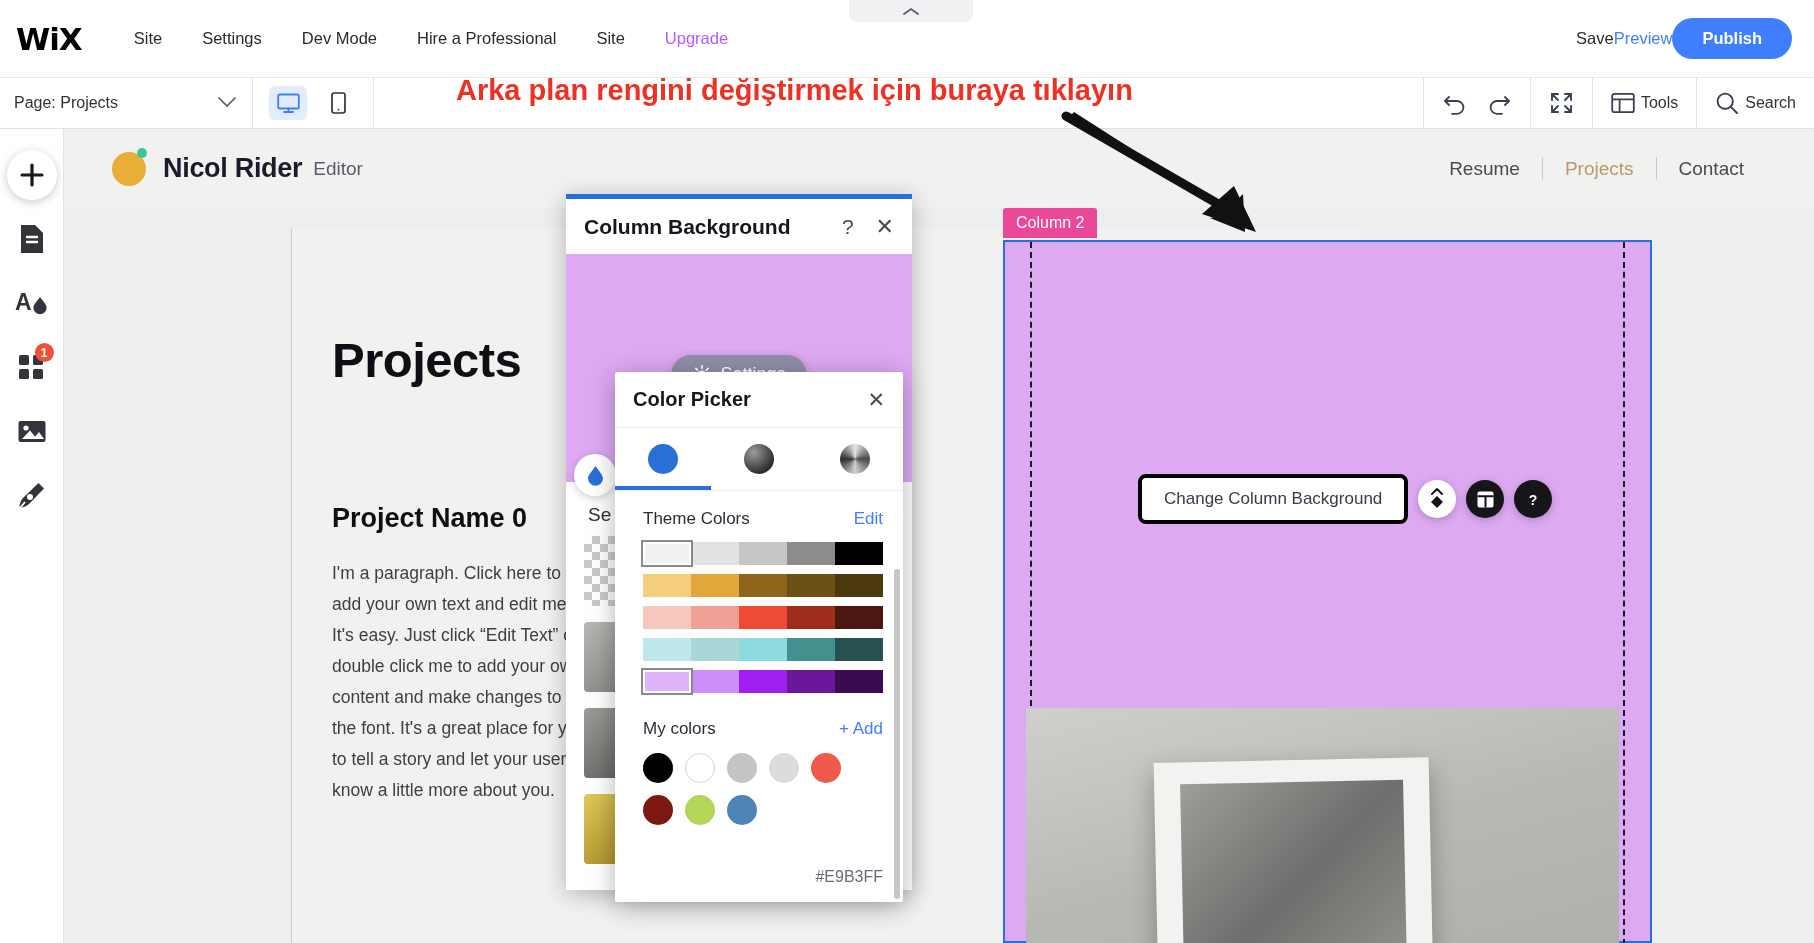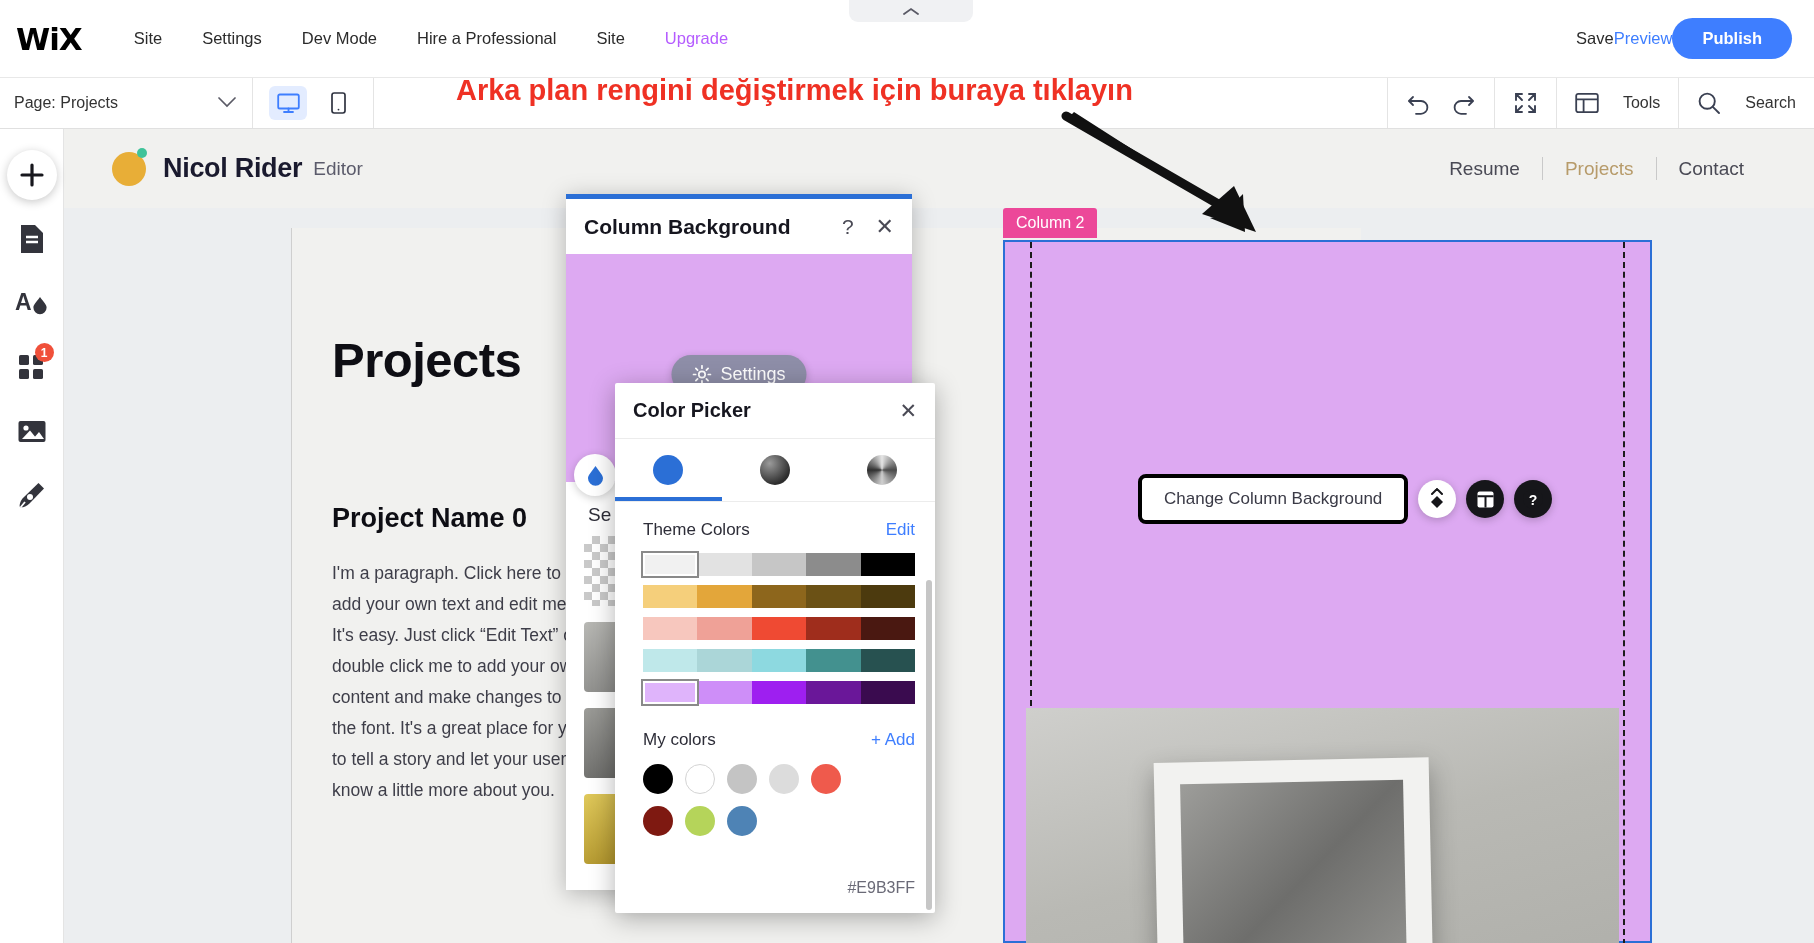--- a/index.html
+++ b/index.html
@@ -60,7 +60,7 @@
   .sb-group { display: flex; align-items: center; border-left: 1px solid #e4e4e4;
               padding: 0 18px; gap: 18px; height: 100%; }
   .sb-icon { cursor: pointer; display: flex; align-items: center; }
-  .sb-text { font-size: 16px; color: #333; margin-left: 24px; }
+  .sb-text { font-size: 16px; color: #333; margin-left: 6px; }
   .sb-labeled { display: flex; align-items: center; cursor: pointer; }
 
   

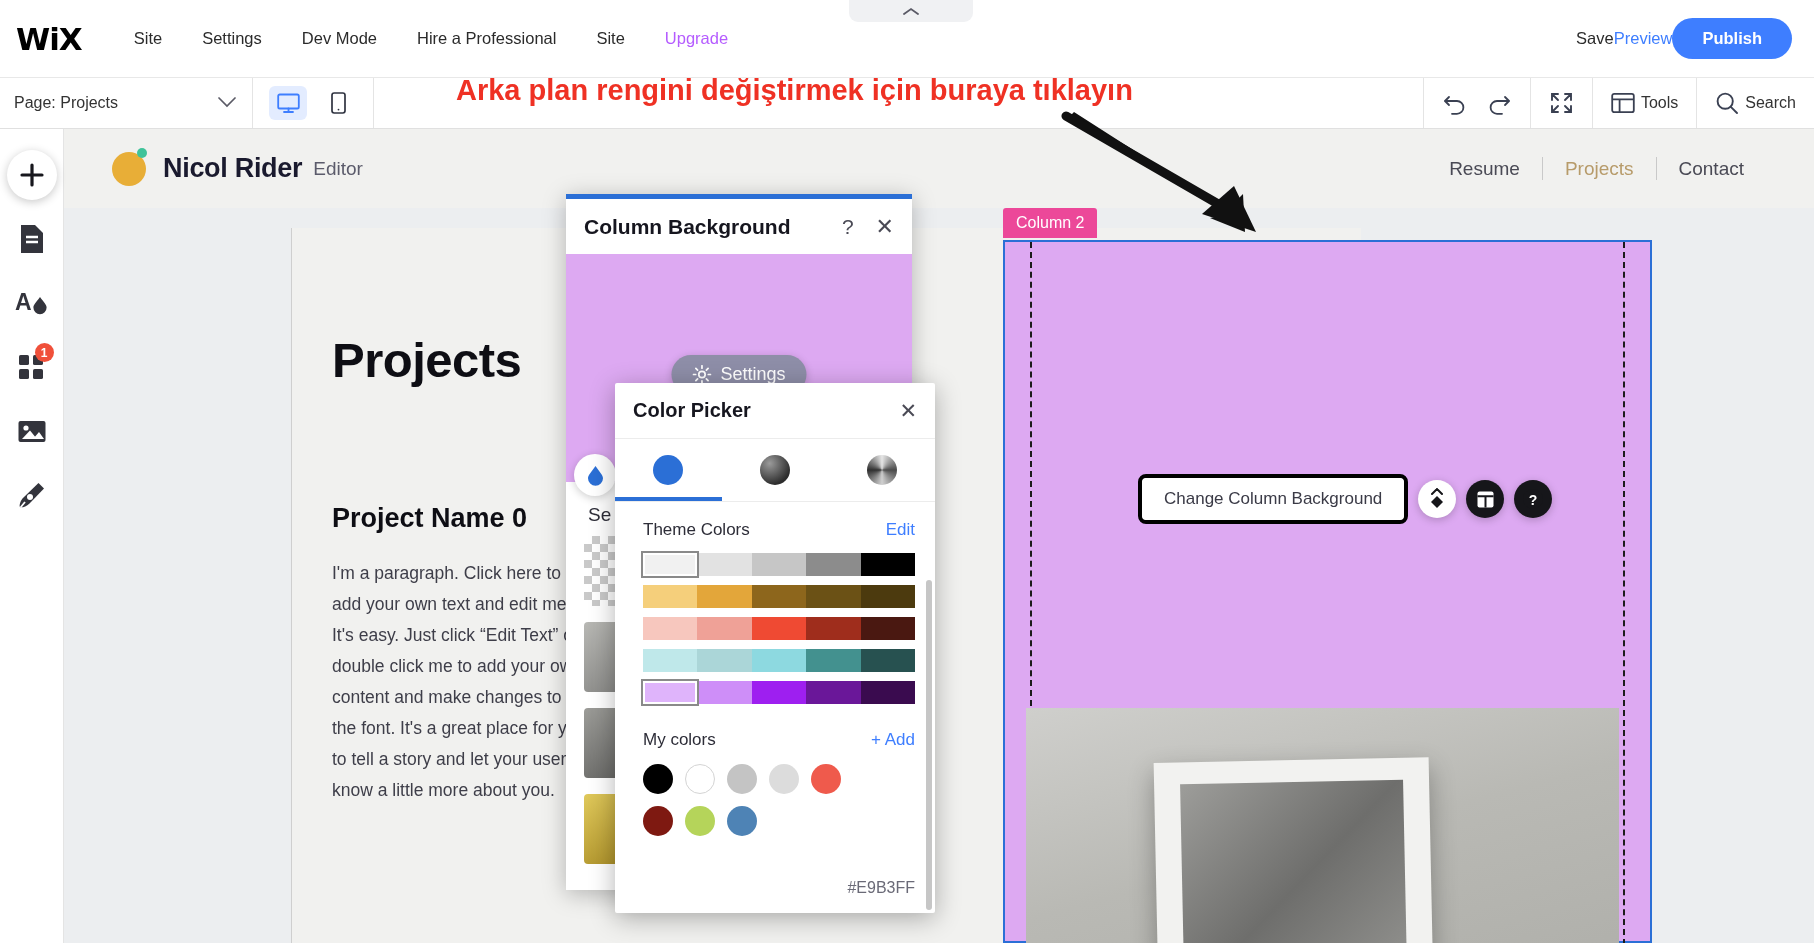--- a/index.html
+++ b/index.html
@@ -201,7 +201,7 @@
 
   
   .cp-panel {
-    position: absolute; left: 615px; top: 383px; width: 320px; height: 530px;
+    position: absolute; left: 615px; top: 372px; width: 288px; height: 530px;
     background: #fff; box-shadow: 0 5px 26px rgba(0,0,0,.3); z-index: 80;
     border-radius: 2px; display: flex; flex-direction: column;
   }

